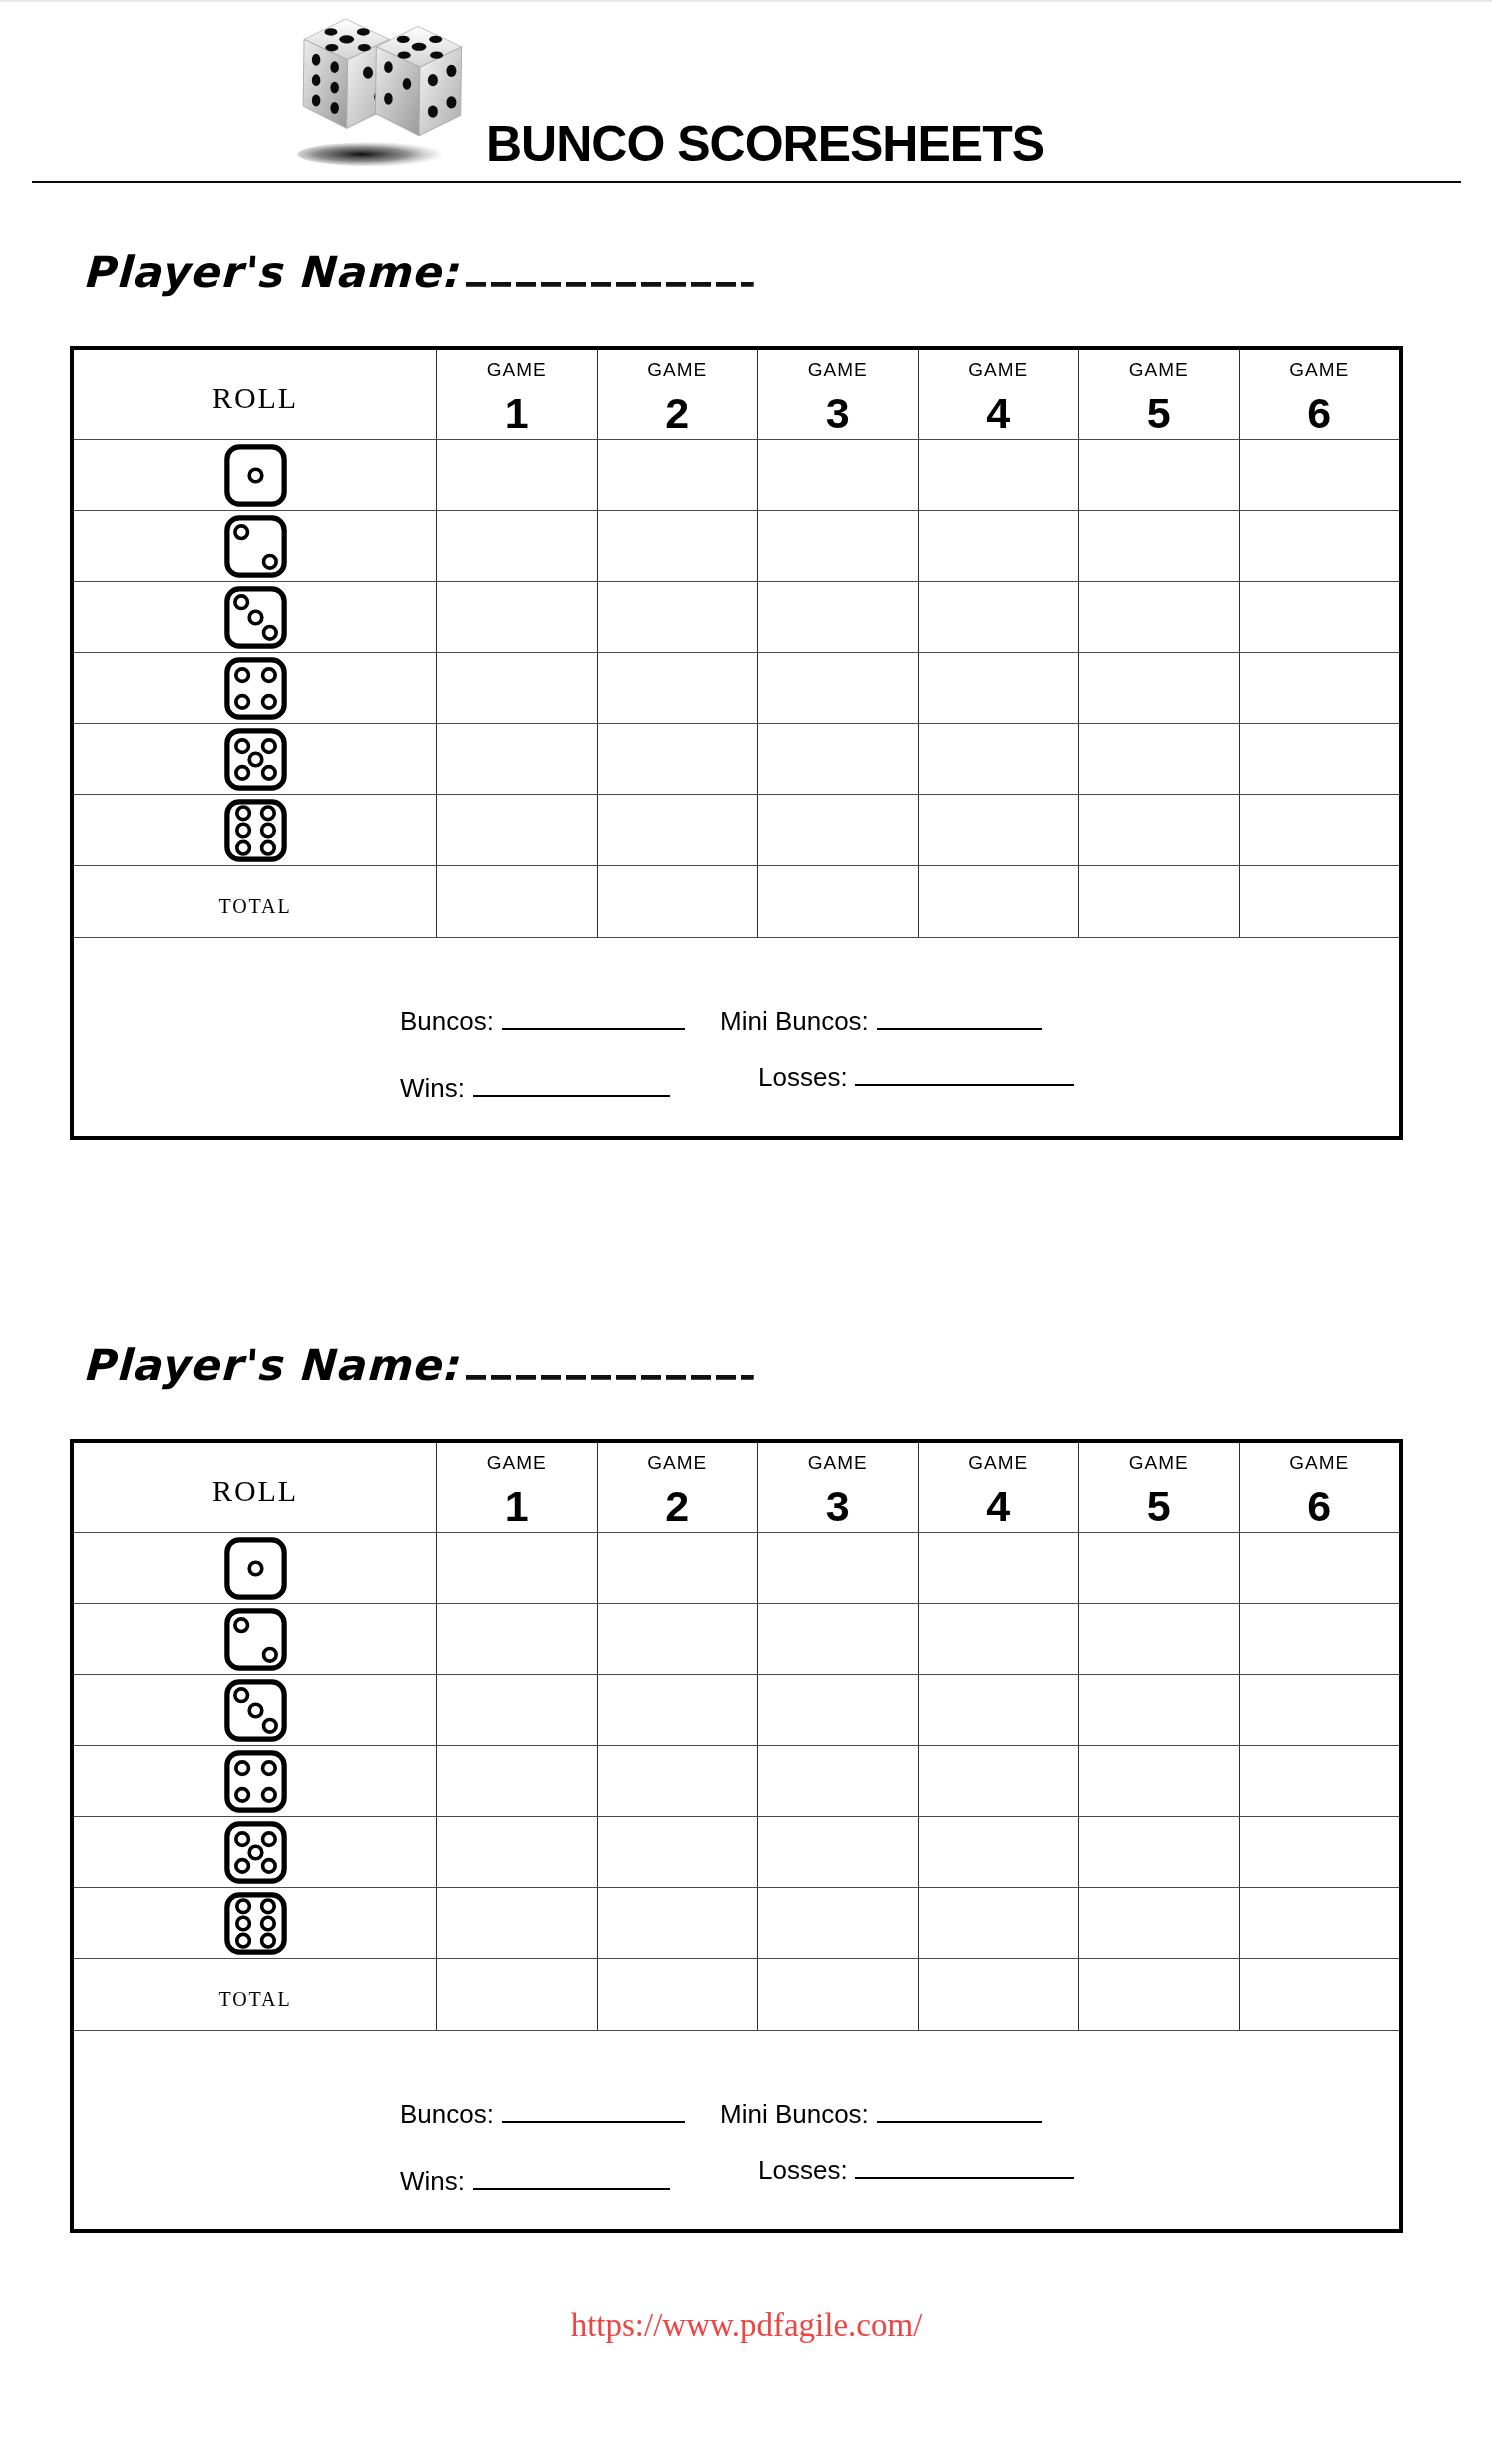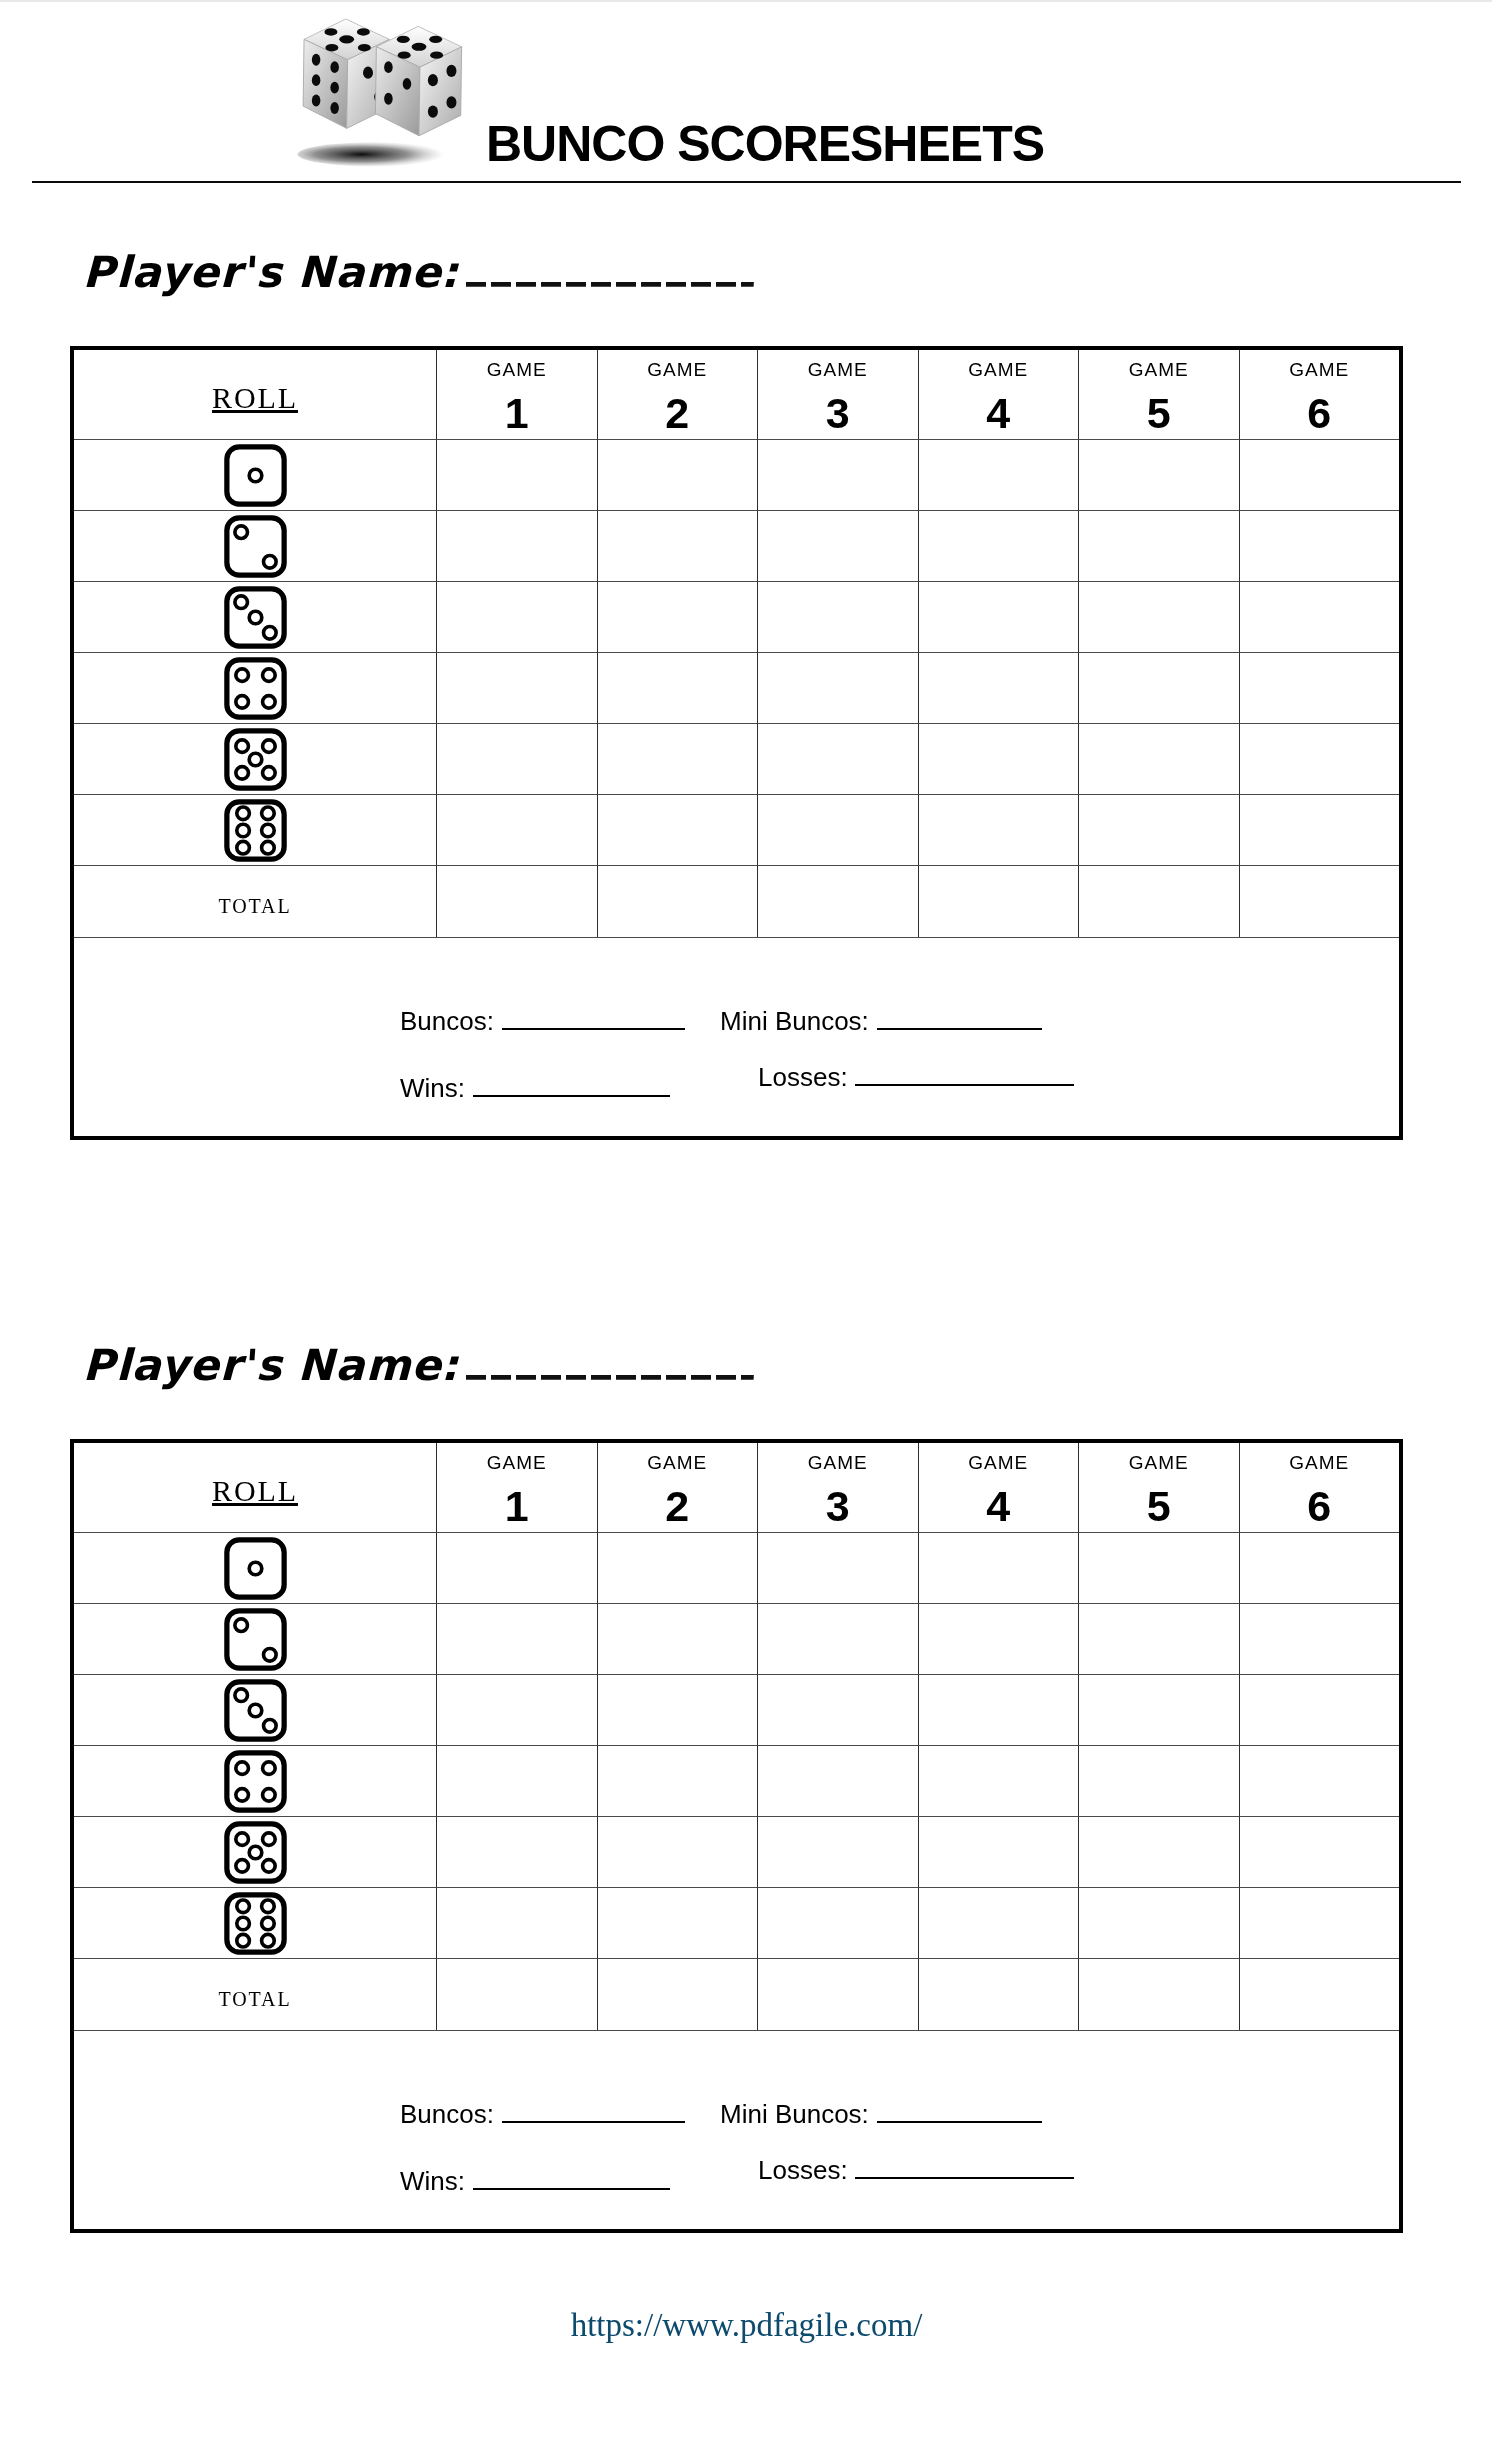--- a/index.html
+++ b/index.html
@@ -52,7 +52,6 @@
     display:flex;align-items:center;justify-content:center;
     font-family:"Liberation Serif", serif;font-size:30px;letter-spacing:1.9px;
     padding-top:7.7px;
-    text-decoration:underline;
   }
   .game-header{
     display:flex;flex-direction:column;align-items:center;

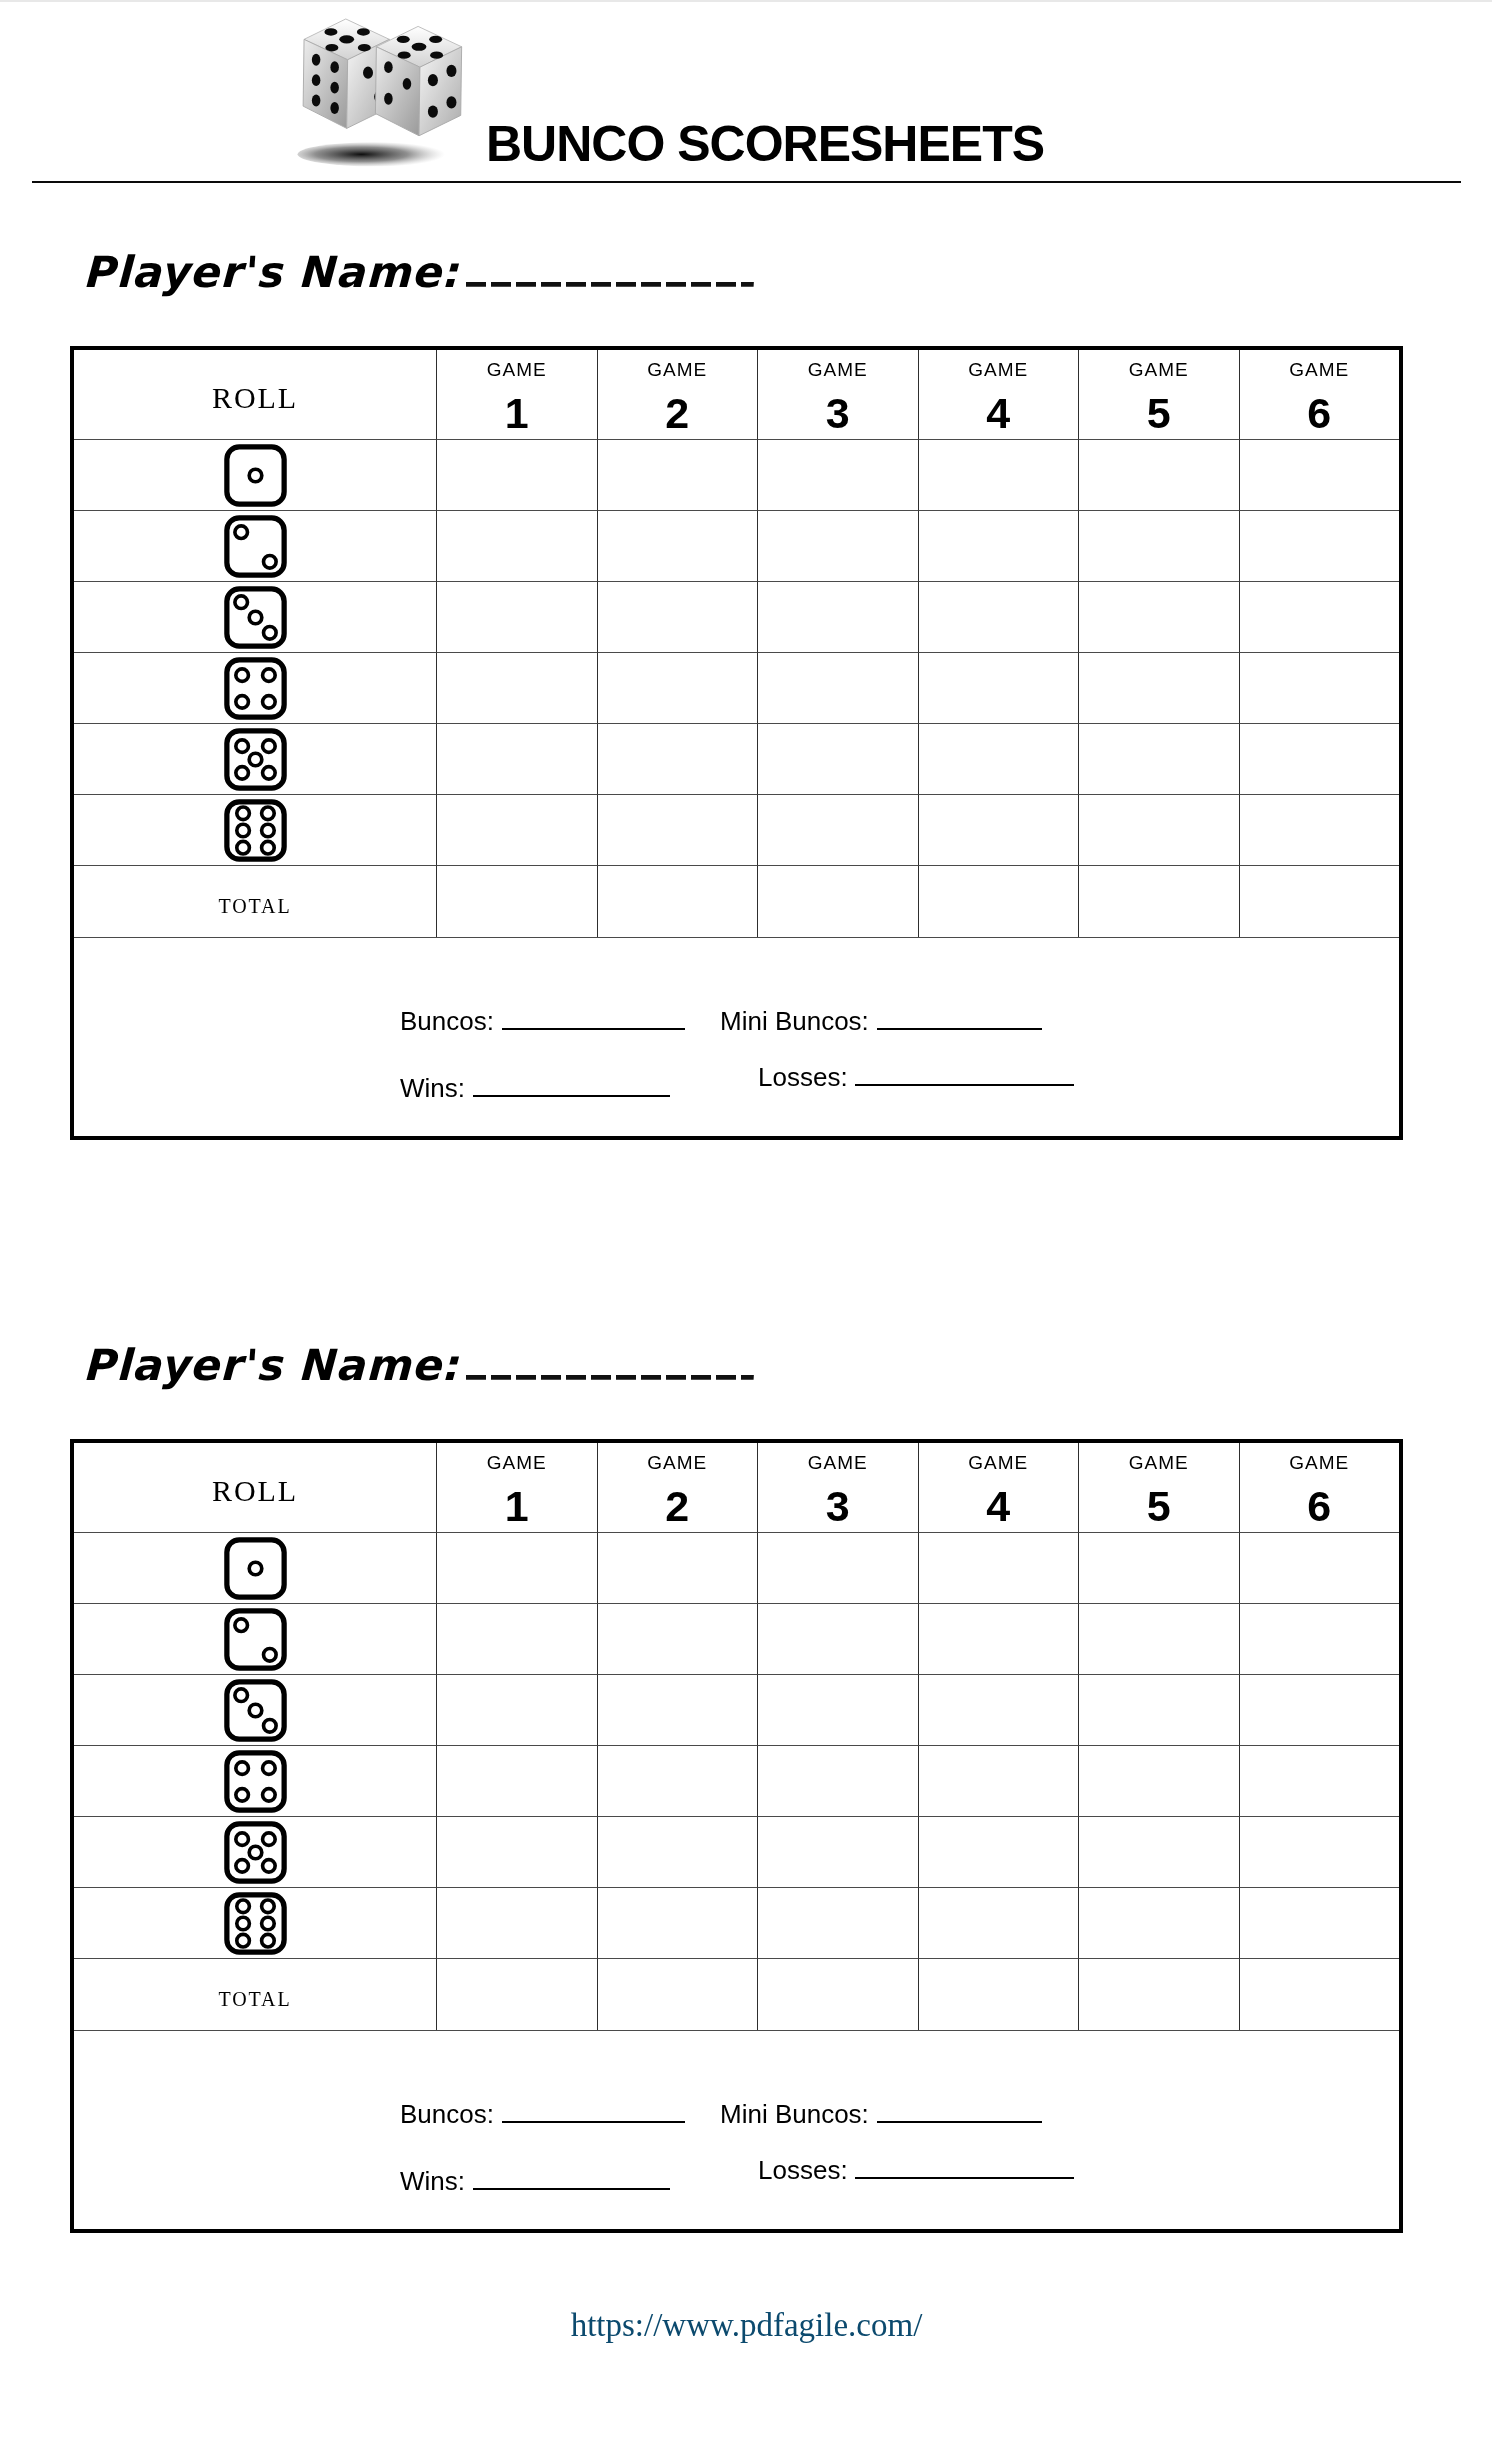--- a/index.html
+++ b/index.html
@@ -84,7 +84,7 @@
   
   .footer-url{
     position:absolute;left:0;top:2305px;width:1493px;text-align:center;
-    font-family:"Liberation Serif", serif;font-size:33px;color:#0c4a6e;
+    font-family:"Liberation Serif", serif;font-size:33px;color:#ef4444;
     text-decoration:none;
   }
 </style>

